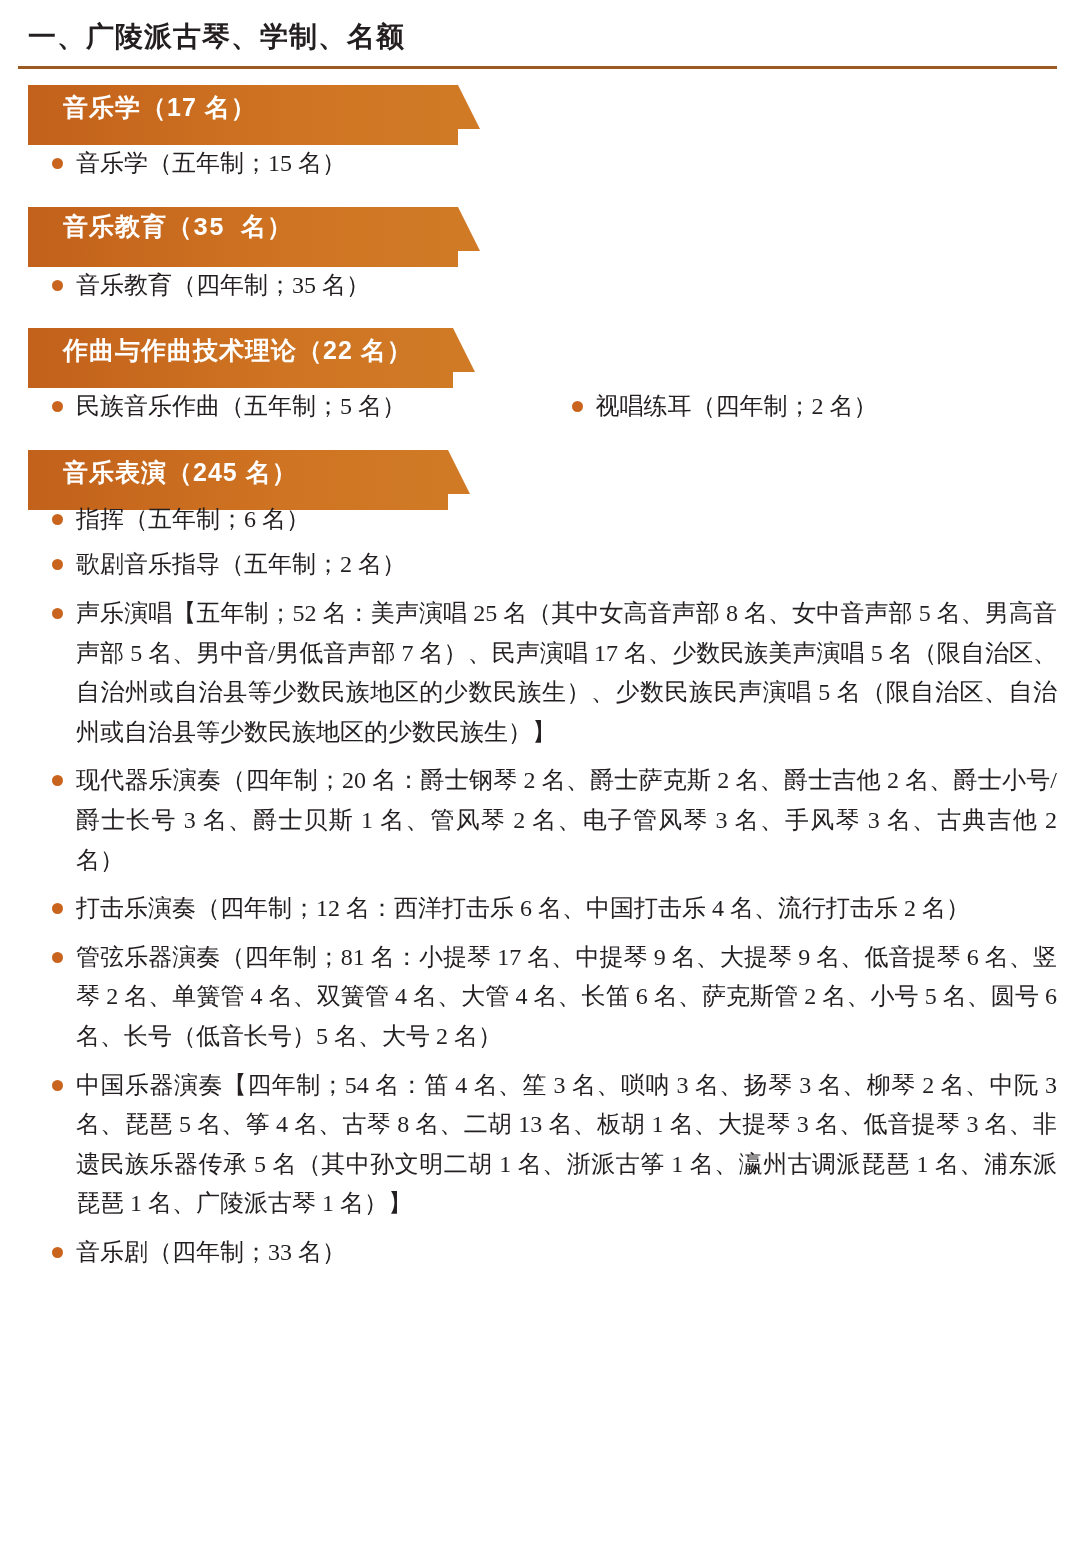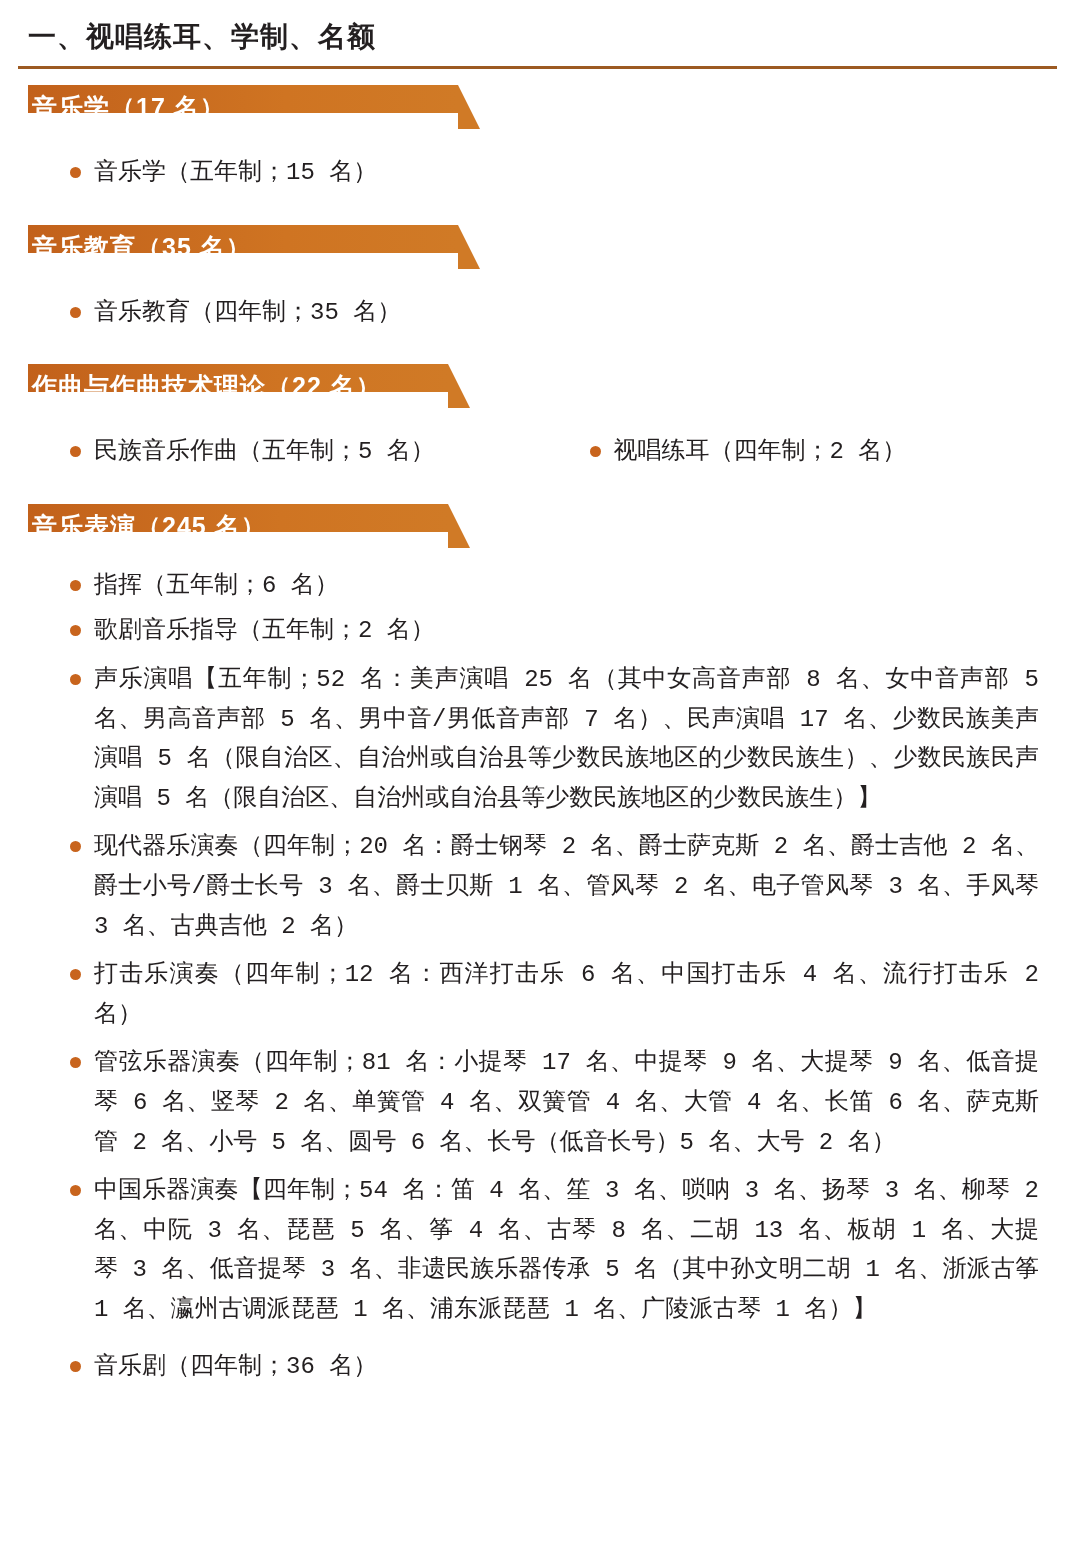--- a/index.html
+++ b/index.html
@@ -113,7 +113,7 @@
 
 <div class="page">
 
-  <div class="section-title">一、视唱练耳、学制、名额</div>
+  <div class="section-title">一、广陵派古琴、学制、名额</div>
   <div class="title-rule"></div>
 
   <div class="banner-wrap">

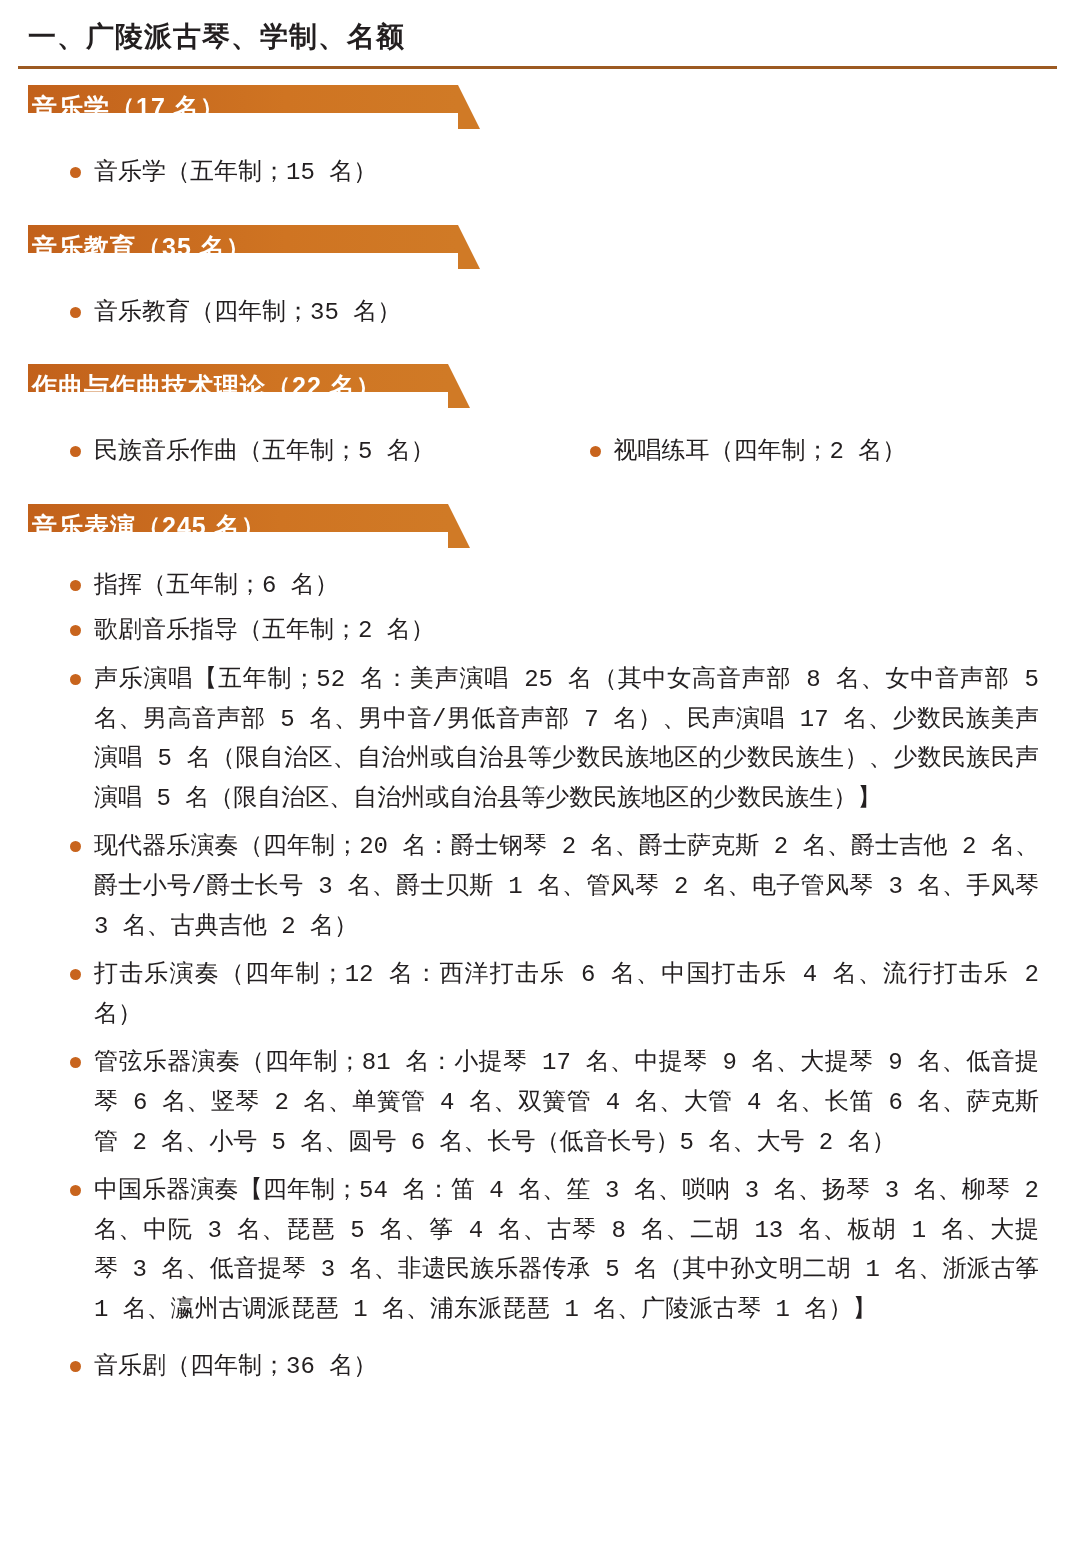--- a/index.html
+++ b/index.html
@@ -45,7 +45,7 @@
   .banner {
     position: relative;
     display: inline-block;
-    height: 28px;
+    height: 60px;
     line-height: 44px;
     background: linear-gradient(90deg, #c2611b 0%, #cf7422 60%, #d07a26 100%);
     color: #ffffff;
@@ -53,7 +53,7 @@
     font-weight: bold;
     font-size: 25px;
     letter-spacing: 1px;
-    padding: 0 40px 0 4px;
+    padding: 0 40px 0 35px;
   }
   .banner::after {
     content: "";

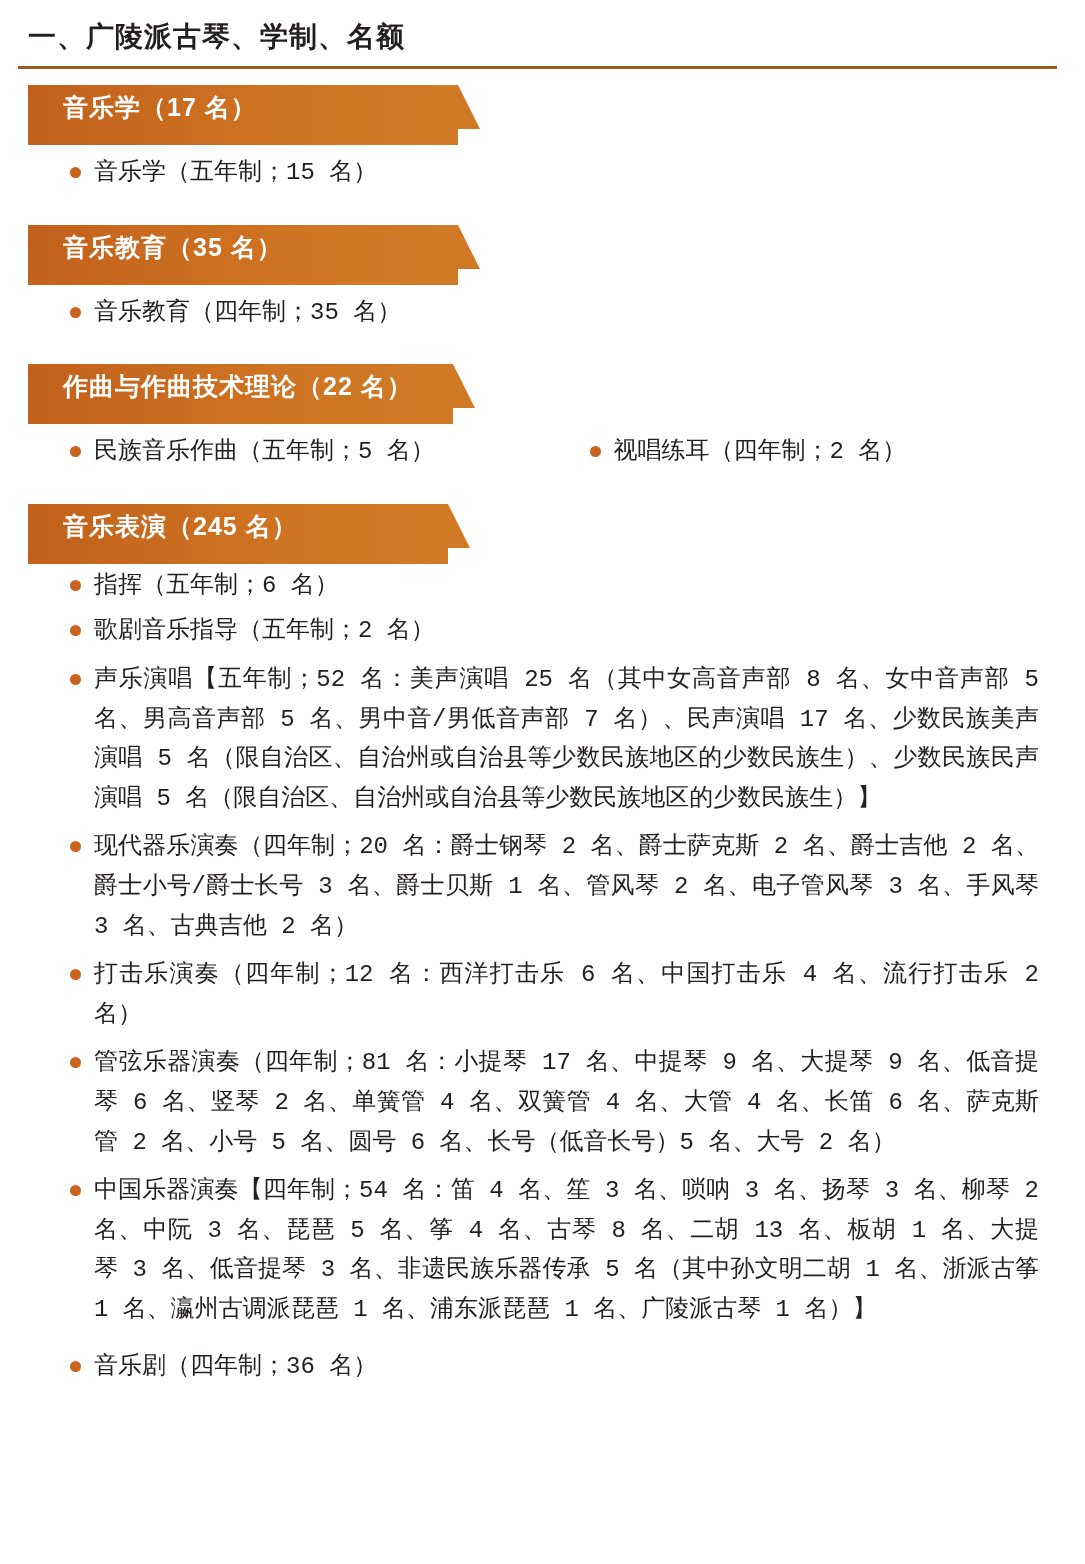--- a/index.html
+++ b/index.html
@@ -74,9 +74,8 @@
   
   ul.items {
     list-style: none;
-    margin: 18px;
+    margin: 0;
     padding: 0;
-    font-family: Liberation Mono, monospace;
   }
   li.item {
     position: relative;

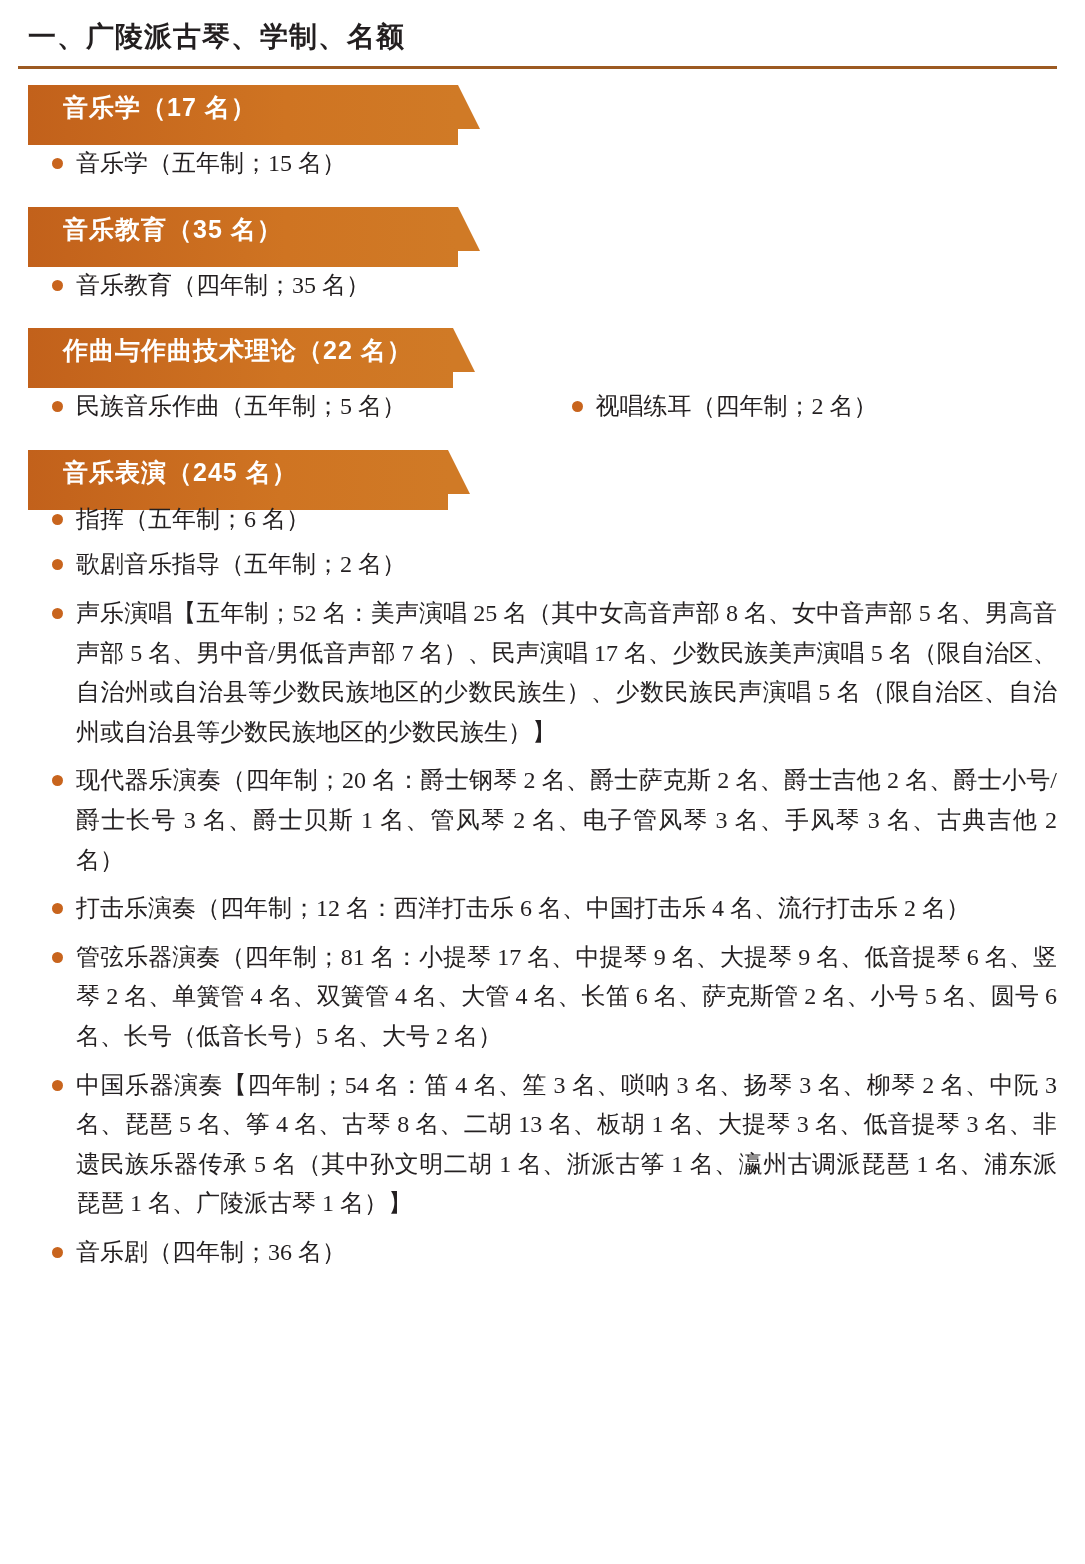--- a/index.html
+++ b/index.html
@@ -66,7 +66,7 @@
     border-left: 22px solid #d07a26;
   }
   .banner.w1 { min-width: 430px; }
-  .banner.w2 { min-width: 430px; }
+  .banner.w2 { min-width: 430px; font-family: Liberation Mono, monospace; }
   .banner.w3 { min-width: 420px; }
   .banner.w4 { min-width: 420px; }
   .banner.w5 { min-width: 420px; }

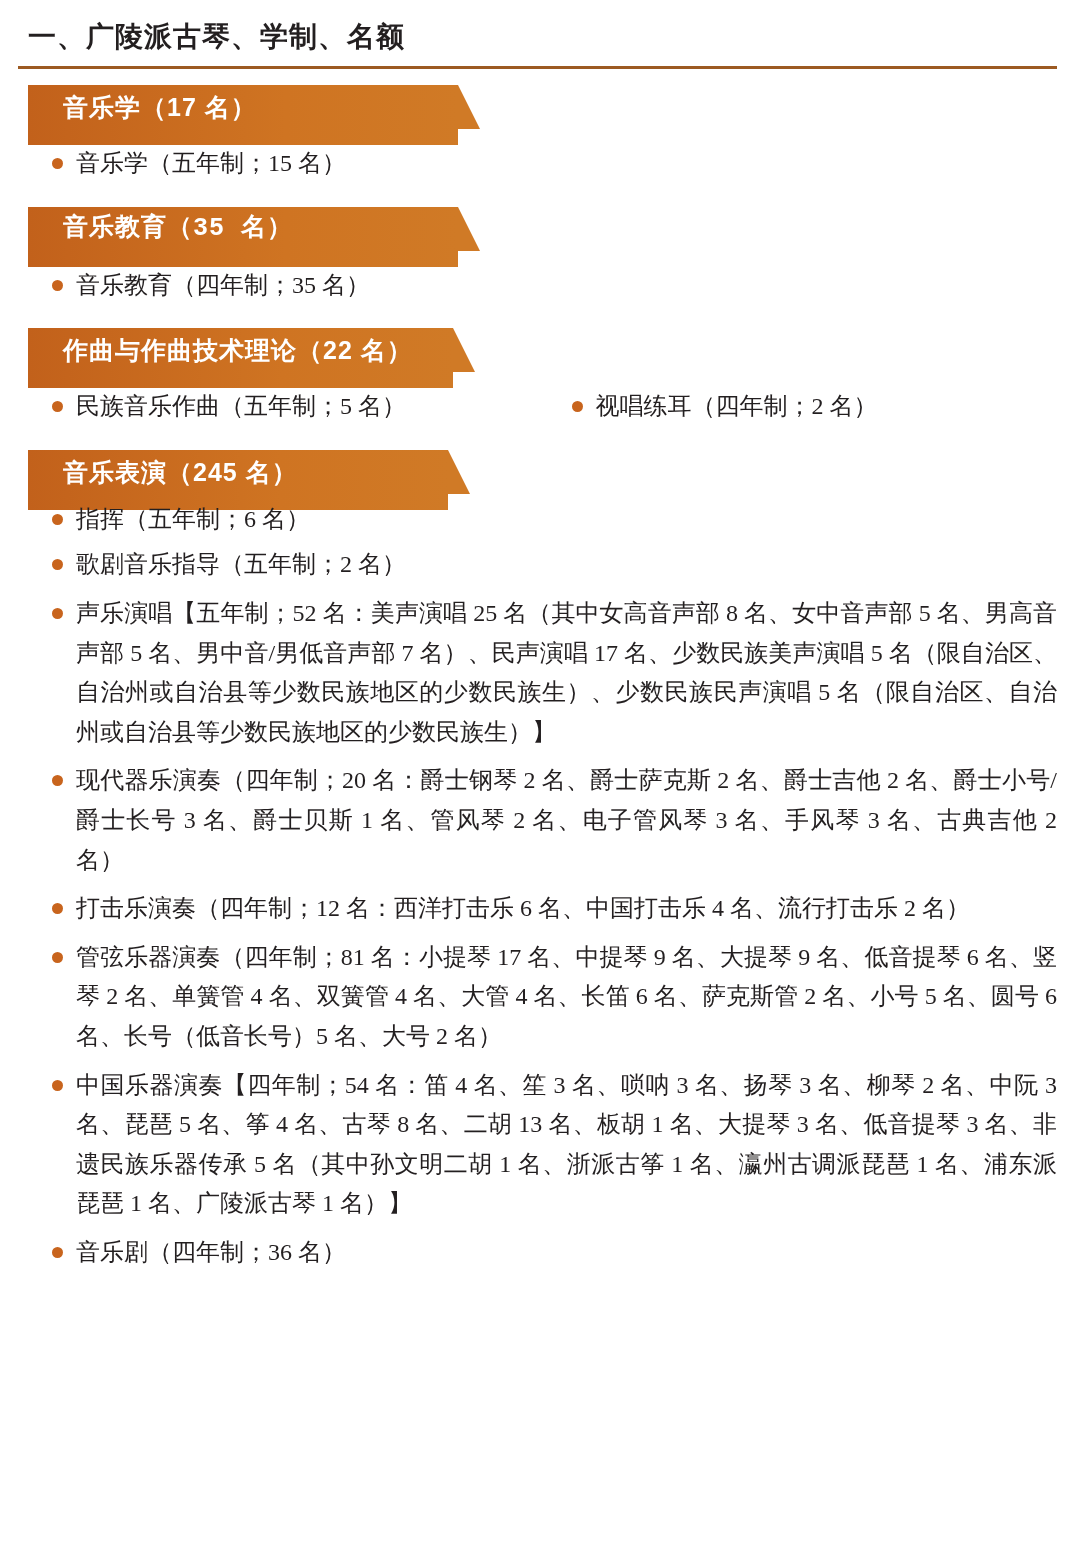--- a/index.html
+++ b/index.html
@@ -168,7 +168,7 @@
   </ul>
 
   <ul class="items">
-    <li class="item tight">音乐剧（四年制；36 名）</li>
+    <li class="item tight">音乐剧（四年制；33 名）</li>
   </ul>
 
 </div>

